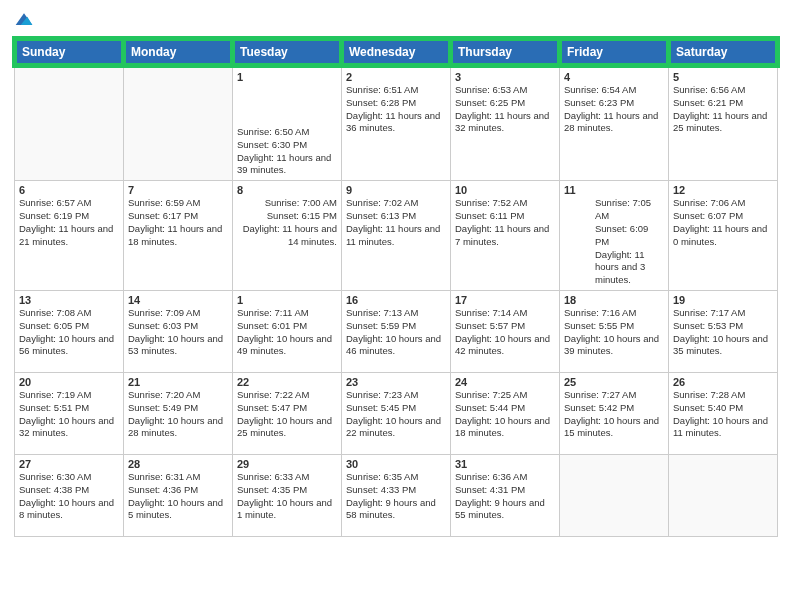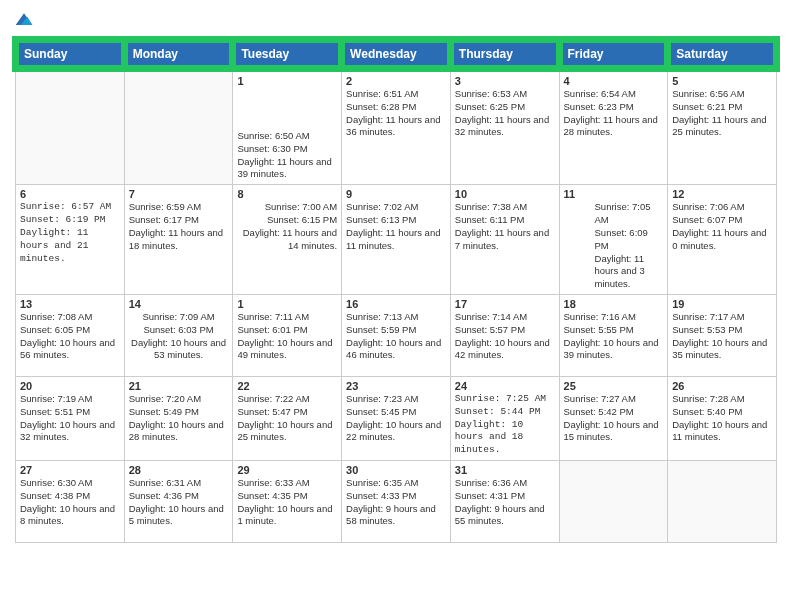--- a/index.html
+++ b/index.html
@@ -56,7 +56,7 @@
       padding: 4px 5px;
       font-size: 12px;
       font-weight: bold;
-      border: 7px solid #22c55e;
+      border: 5px solid #22c55e;
       margin-top: 32px;
     }
     td {

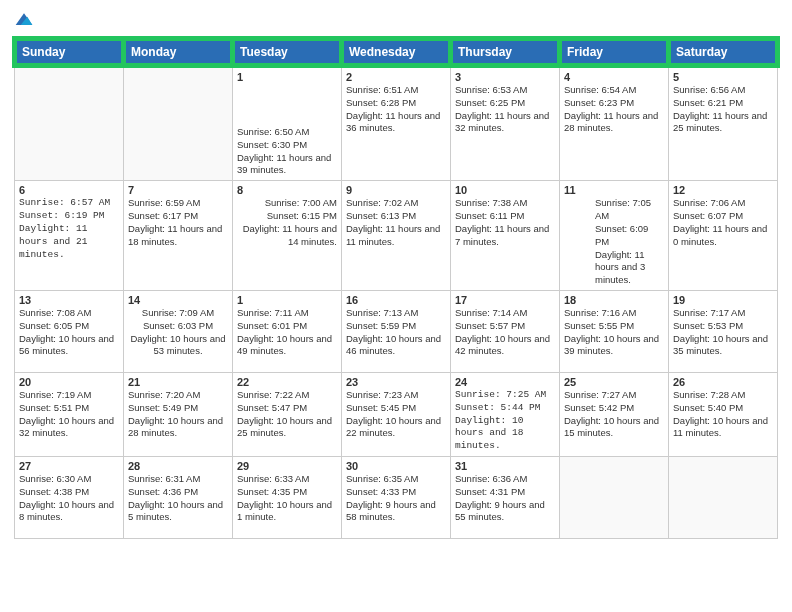--- a/index.html
+++ b/index.html
@@ -157,7 +157,7 @@
         <tr>
           <td>
             <span class="day-num">6</span>
-            <div class="day-info" style="white-space: pre-line; font-family: Liberation Mono, monospace;">Sunrise: 6:57 AM
+            <div class="day-info" style="white-space: pre-line;">Sunrise: 6:57 AM
 Sunset: 6:19 PM
 Daylight: 11 hours and 21 minutes.</div>
           </td>

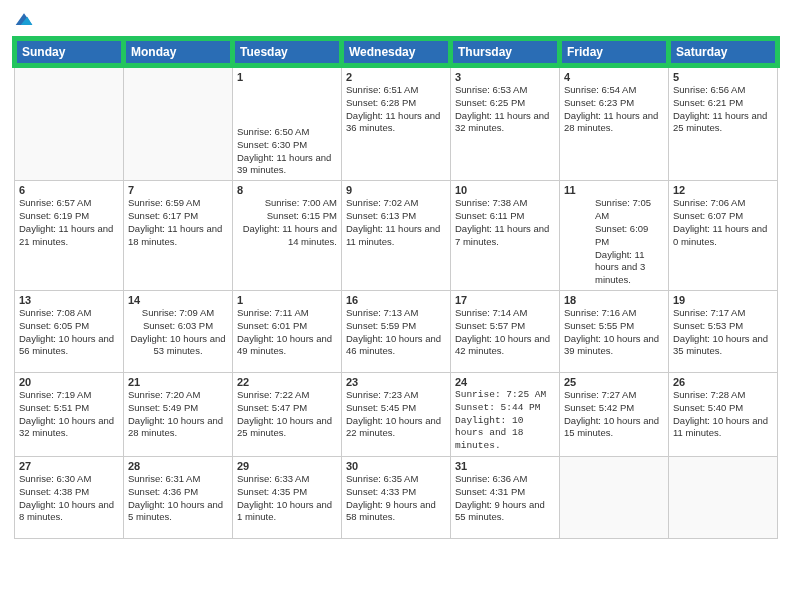--- a/index.html
+++ b/index.html
@@ -181,7 +181,7 @@
           </td>
           <td>
             <span class="day-num">10</span>
-            <div class="day-info" style="white-space: pre-line;">Sunrise: 7:38 AM
+            <div class="day-info" style="white-space: pre-line;">Sunrise: 7:52 AM
 Sunset: 6:11 PM
 Daylight: 11 hours and 7 minutes.</div>
           </td>

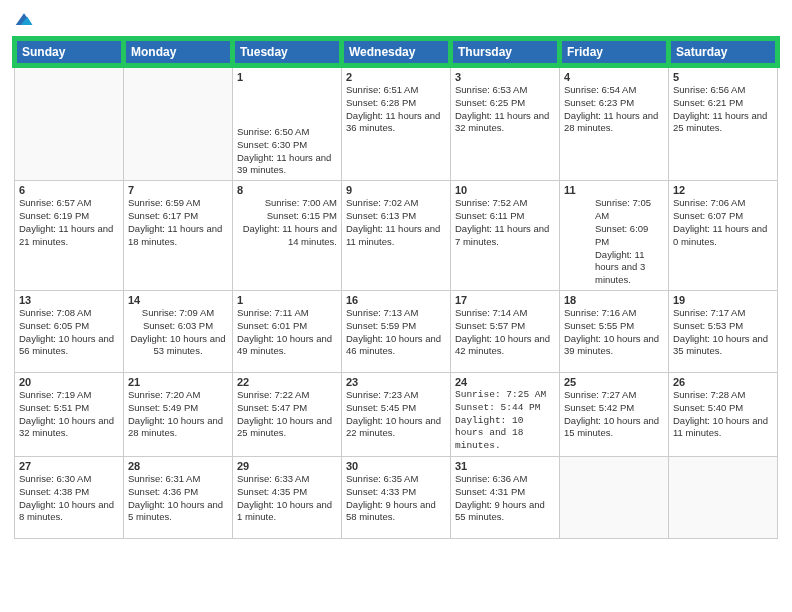--- a/index.html
+++ b/index.html
@@ -207,7 +207,7 @@
           </td>
           <td>
             <span class="day-num">14</span>
-            <div class="day-info" style="white-space: pre-line; text-align: center;">Sunrise: 7:09 AM
+            <div class="day-info" style="white-space: pre-line;">Sunrise: 7:09 AM
 Sunset: 6:03 PM
 Daylight: 10 hours and 53 minutes.</div>
           </td>

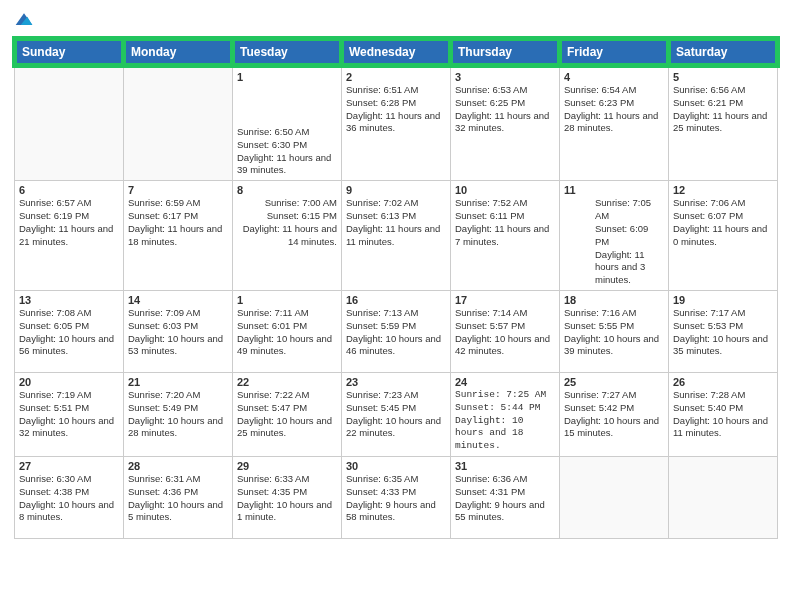--- a/index.html
+++ b/index.html
@@ -269,7 +269,7 @@
           </td>
           <td>
             <span class="day-num">24</span>
-            <div class="day-info" style="white-space: pre-line; font-family: Liberation Mono, monospace;">Sunrise: 7:25 AM
+            <div class="day-info" style="white-space: pre-line;">Sunrise: 7:25 AM
 Sunset: 5:44 PM
 Daylight: 10 hours and 18 minutes.</div>
           </td>

